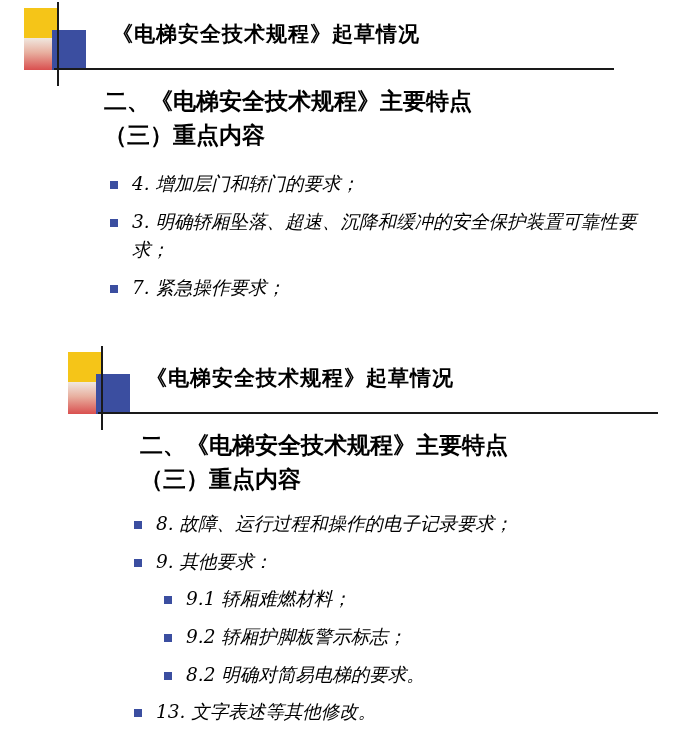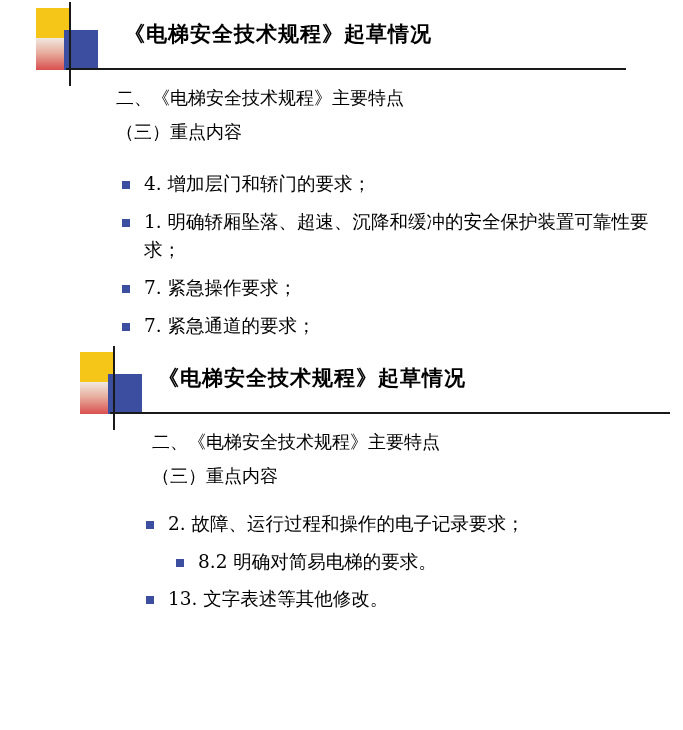--- a/index.html
+++ b/index.html
@@ -22,7 +22,6 @@
   .slide {
     position: relative;
     width: 612px;
-    margin-left: 12px;
   }
   .slide-1 { height: 352px; }
   .slide-2 { height: 378px; }

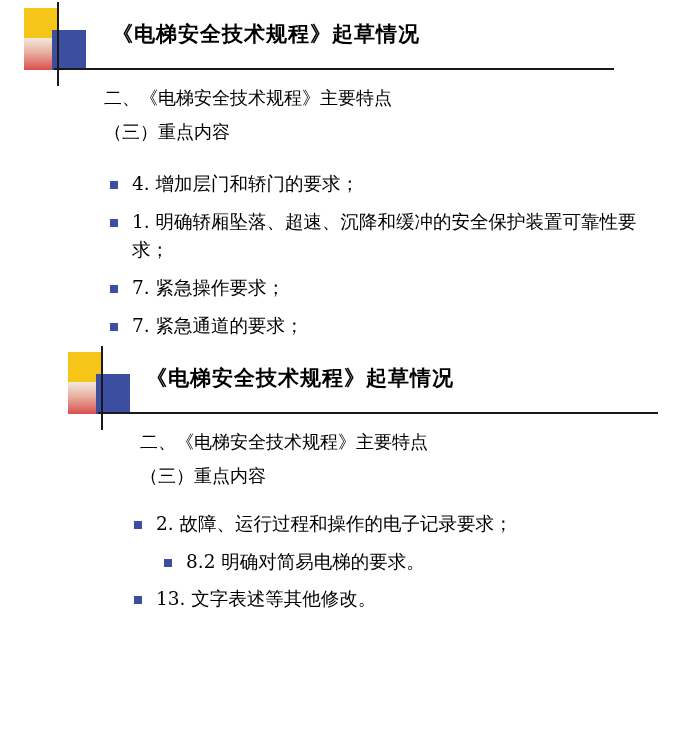--- a/index.html
+++ b/index.html
@@ -83,8 +83,9 @@
 
   .subtitle {
     position: absolute;
-    font-size: 18px;
+    font-size: 23px;
     white-space: nowrap;
+    font-weight: bold;
   }
 
   .bullets {

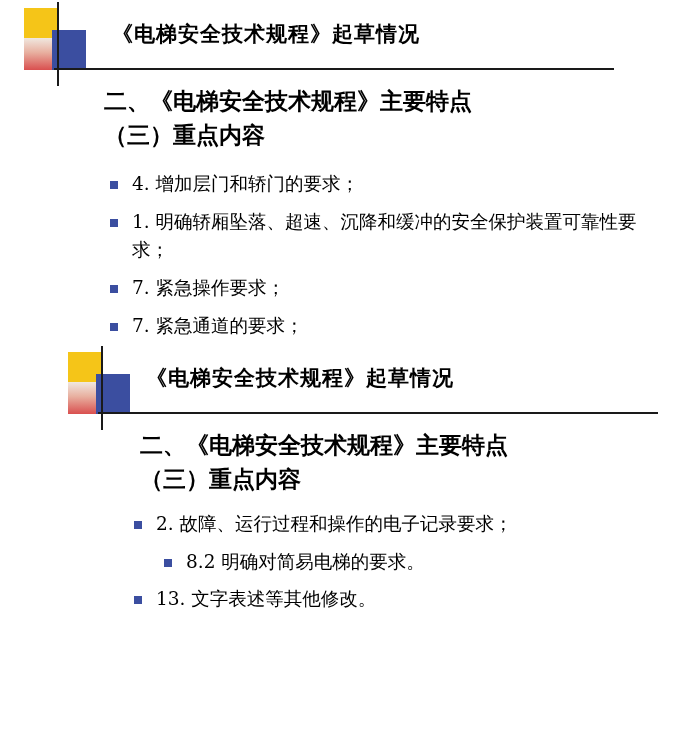--- a/index.html
+++ b/index.html
@@ -118,6 +118,7 @@
   }
   .bullets li .txt {
     display: block;
+    font-style: italic;
   }
 </style>
 </head>

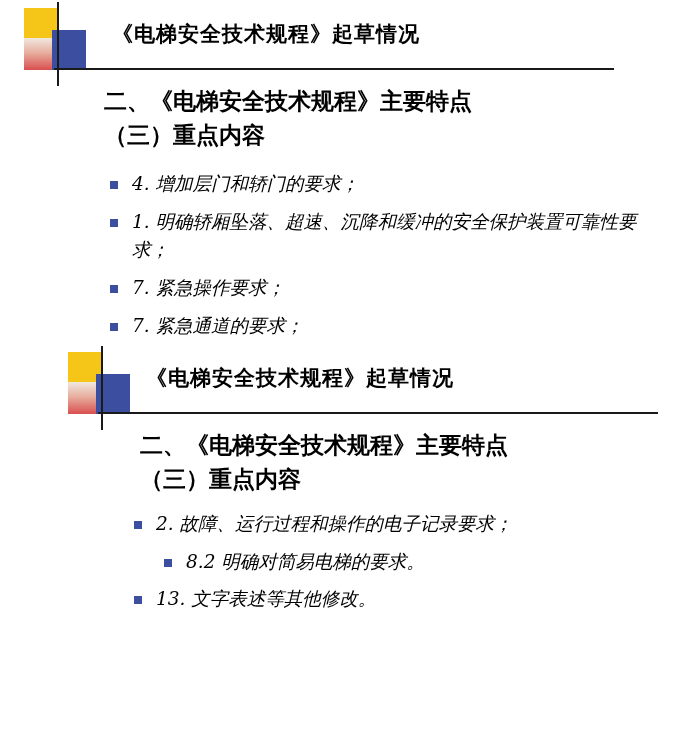--- a/index.html
+++ b/index.html
@@ -149,7 +149,7 @@
       </li>
       <li>
         <span class="marker"></span>
-        <span class="txt">1. 明确轿厢坠落、超速、沉降和缓冲的安全保护装置可靠性要求；</span>
+        <span class="txt">3. 明确轿厢坠落、超速、沉降和缓冲的安全保护装置可靠性要求；</span>
       </li>
       <li>
         <span class="marker"></span>

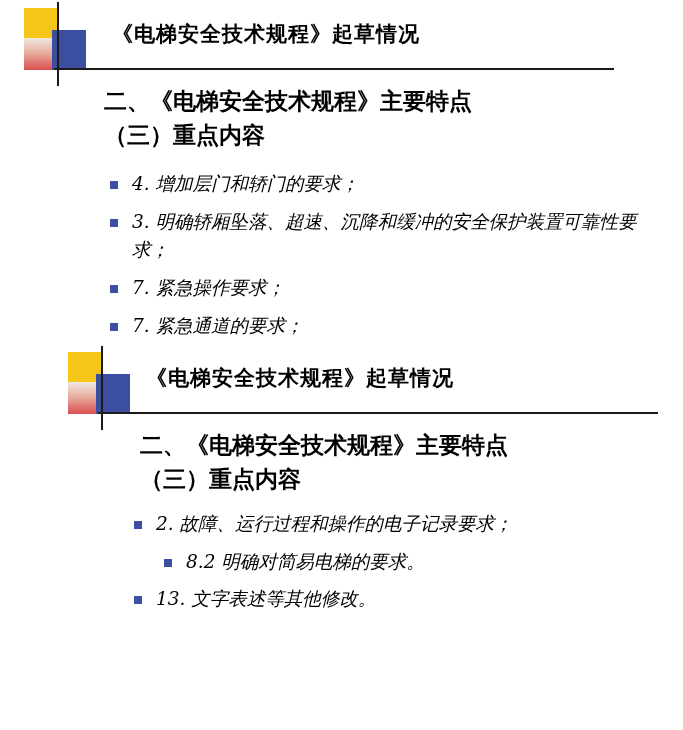--- a/index.html
+++ b/index.html
@@ -155,10 +155,6 @@
         <span class="marker"></span>
         <span class="txt">7. 紧急操作要求；</span>
       </li>
-      <li>
-        <span class="marker"></span>
-        <span class="txt">7. 紧急通道的要求；</span>
-      </li>
     </ul>
   </div>
 

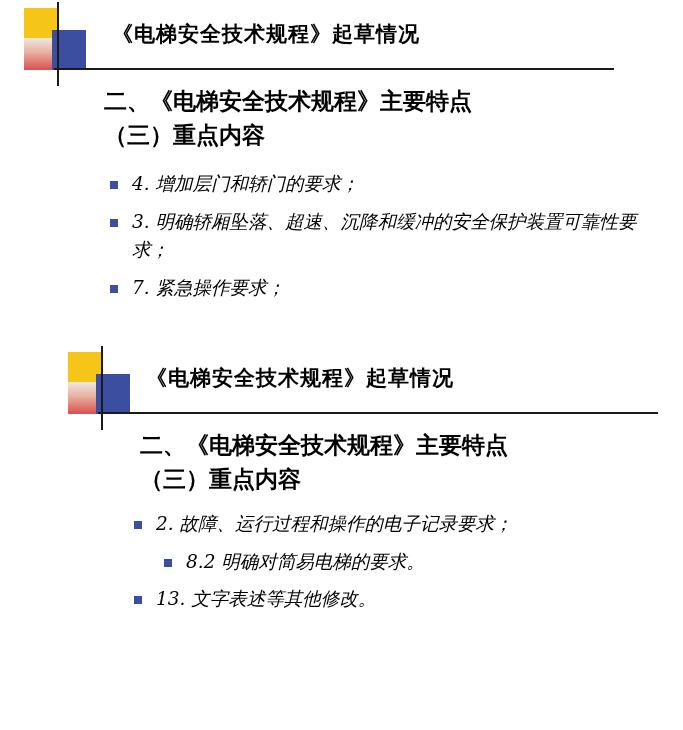--- a/index.html
+++ b/index.html
@@ -177,7 +177,7 @@
     <ul class="bullets" style="left:130px; top:158px; width:520px;">
       <li>
         <span class="marker"></span>
-        <span class="txt">2. 故障、运行过程和操作的电子记录要求；</span>
+        <span class="txt">8. 故障、运行过程和操作的电子记录要求；</span>
       </li>
       <li class="sub">
         <span class="marker"></span>

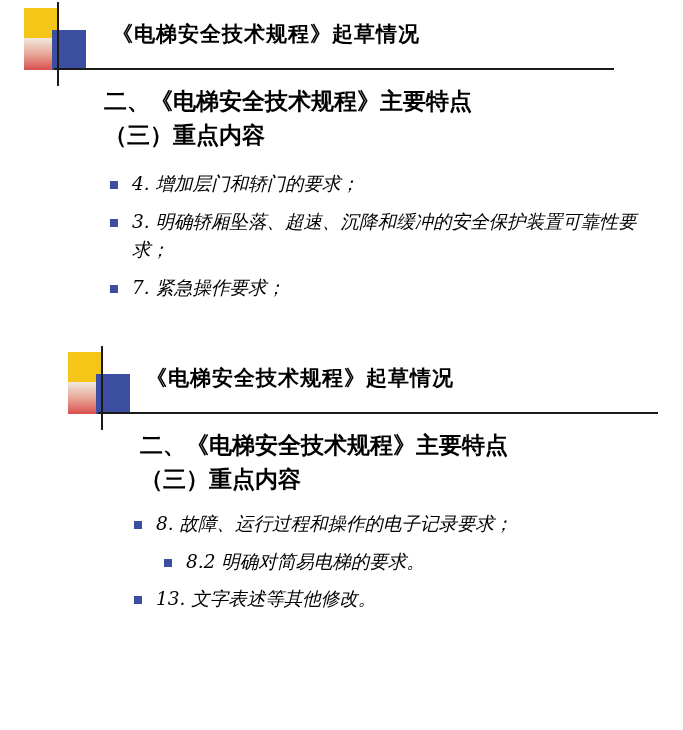--- a/index.html
+++ b/index.html
@@ -179,6 +179,10 @@
         <span class="marker"></span>
         <span class="txt">8. 故障、运行过程和操作的电子记录要求；</span>
       </li>
+      <li>
+        <span class="marker"></span>
+        <span class="txt">9. 其他要求：</span>
+      </li>
       <li class="sub">
         <span class="marker"></span>
       </li>

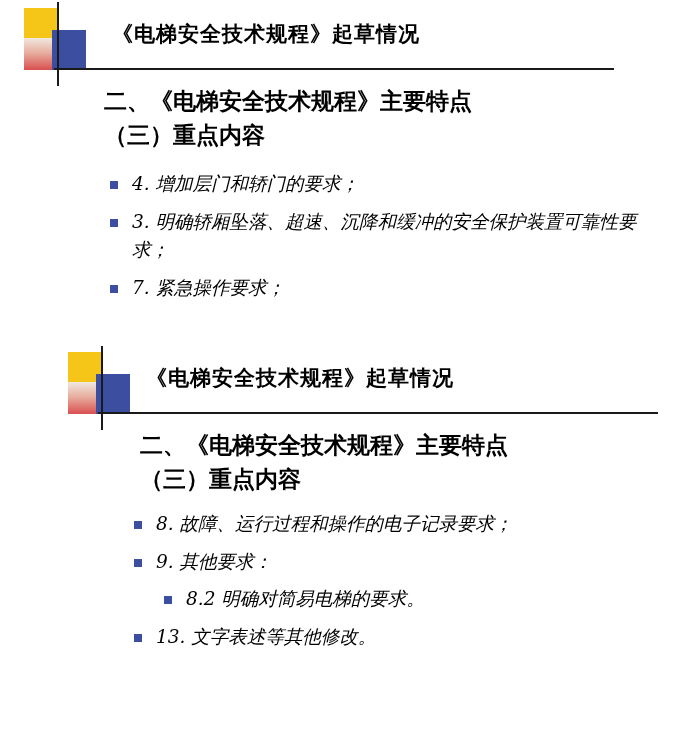--- a/index.html
+++ b/index.html
@@ -185,6 +185,10 @@
       </li>
       <li class="sub">
         <span class="marker"></span>
+        <span class="txt">9.1 轿厢难燃材料；</span>
+      </li>
+      <li class="sub">
+        <span class="marker"></span>
       </li>
       <li class="sub">
         <span class="marker"></span>

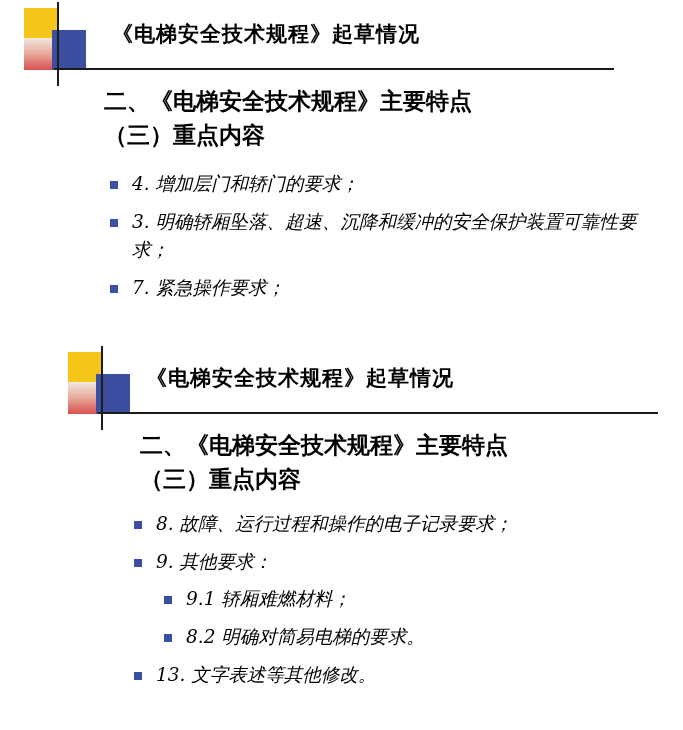--- a/index.html
+++ b/index.html
@@ -189,6 +189,7 @@
       </li>
       <li class="sub">
         <span class="marker"></span>
+        <span class="txt">9.2 轿厢护脚板警示标志；</span>
       </li>
       <li class="sub">
         <span class="marker"></span>

